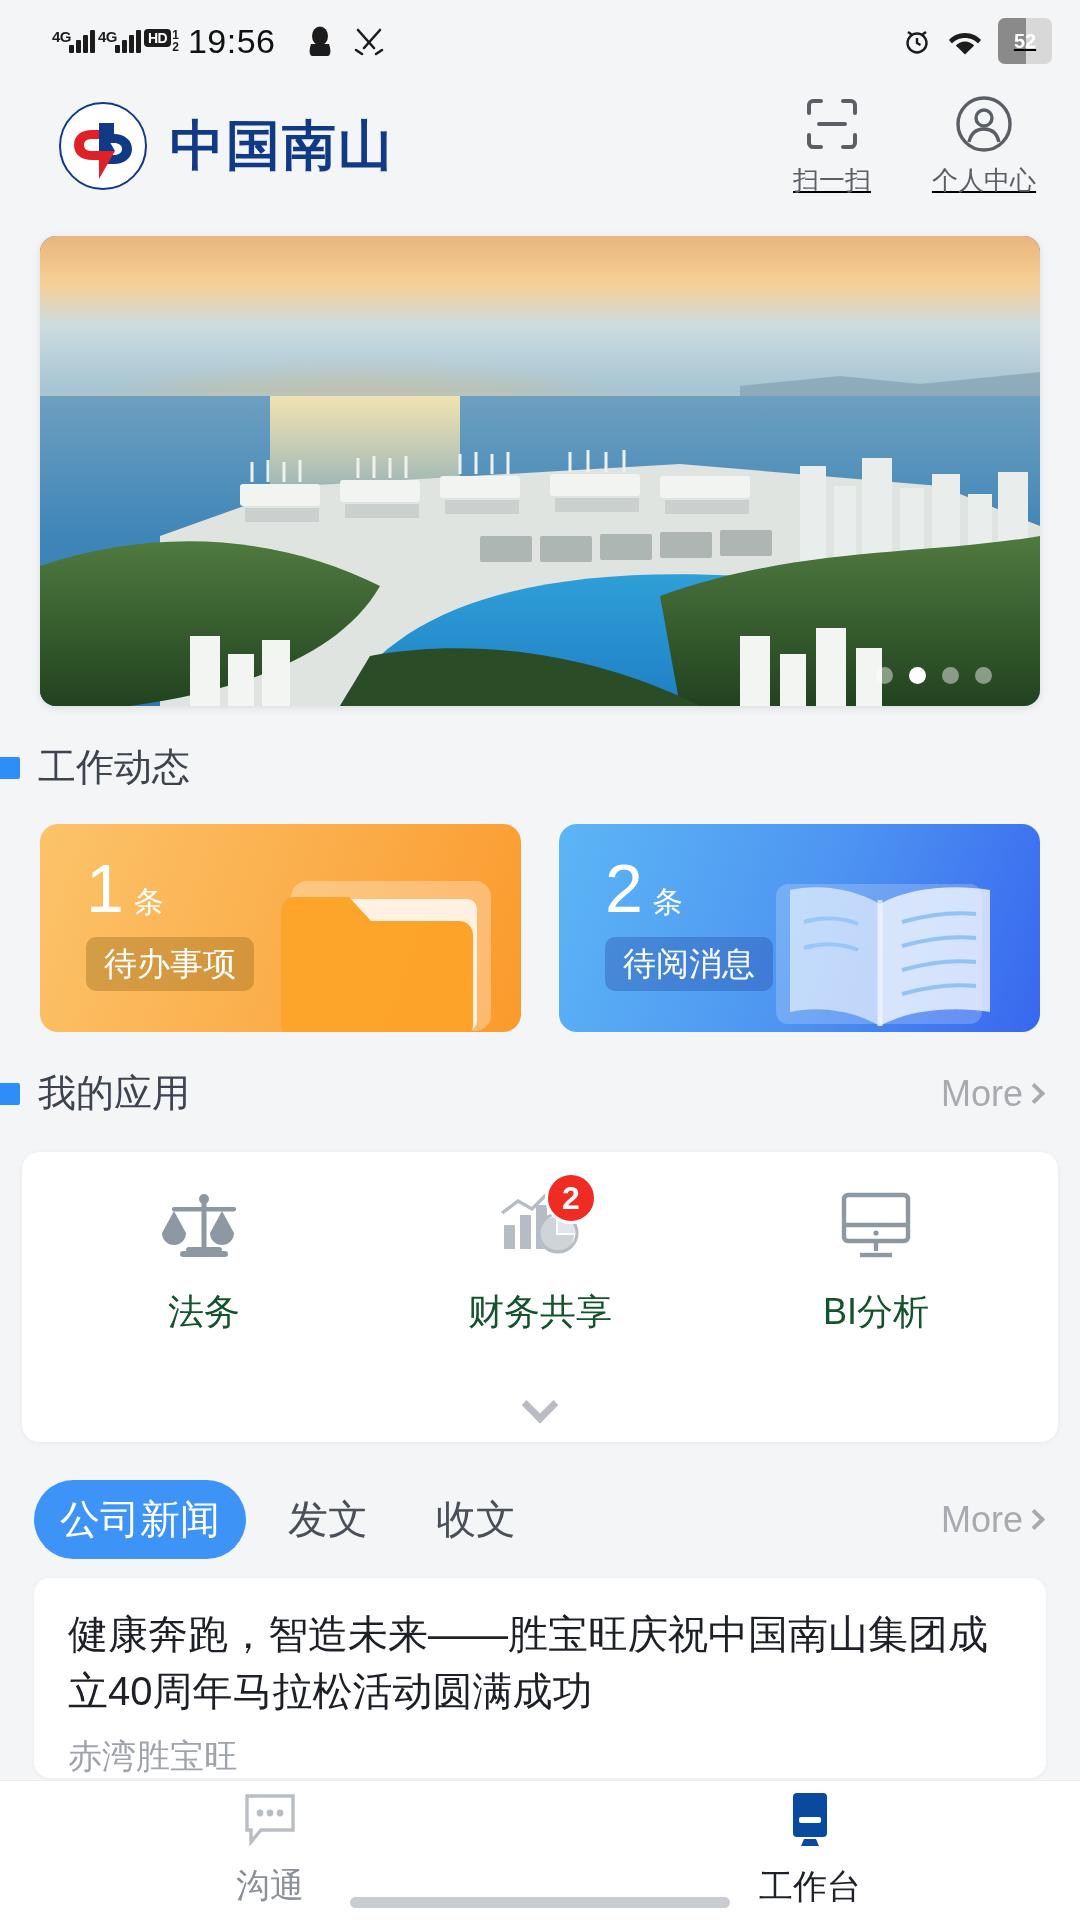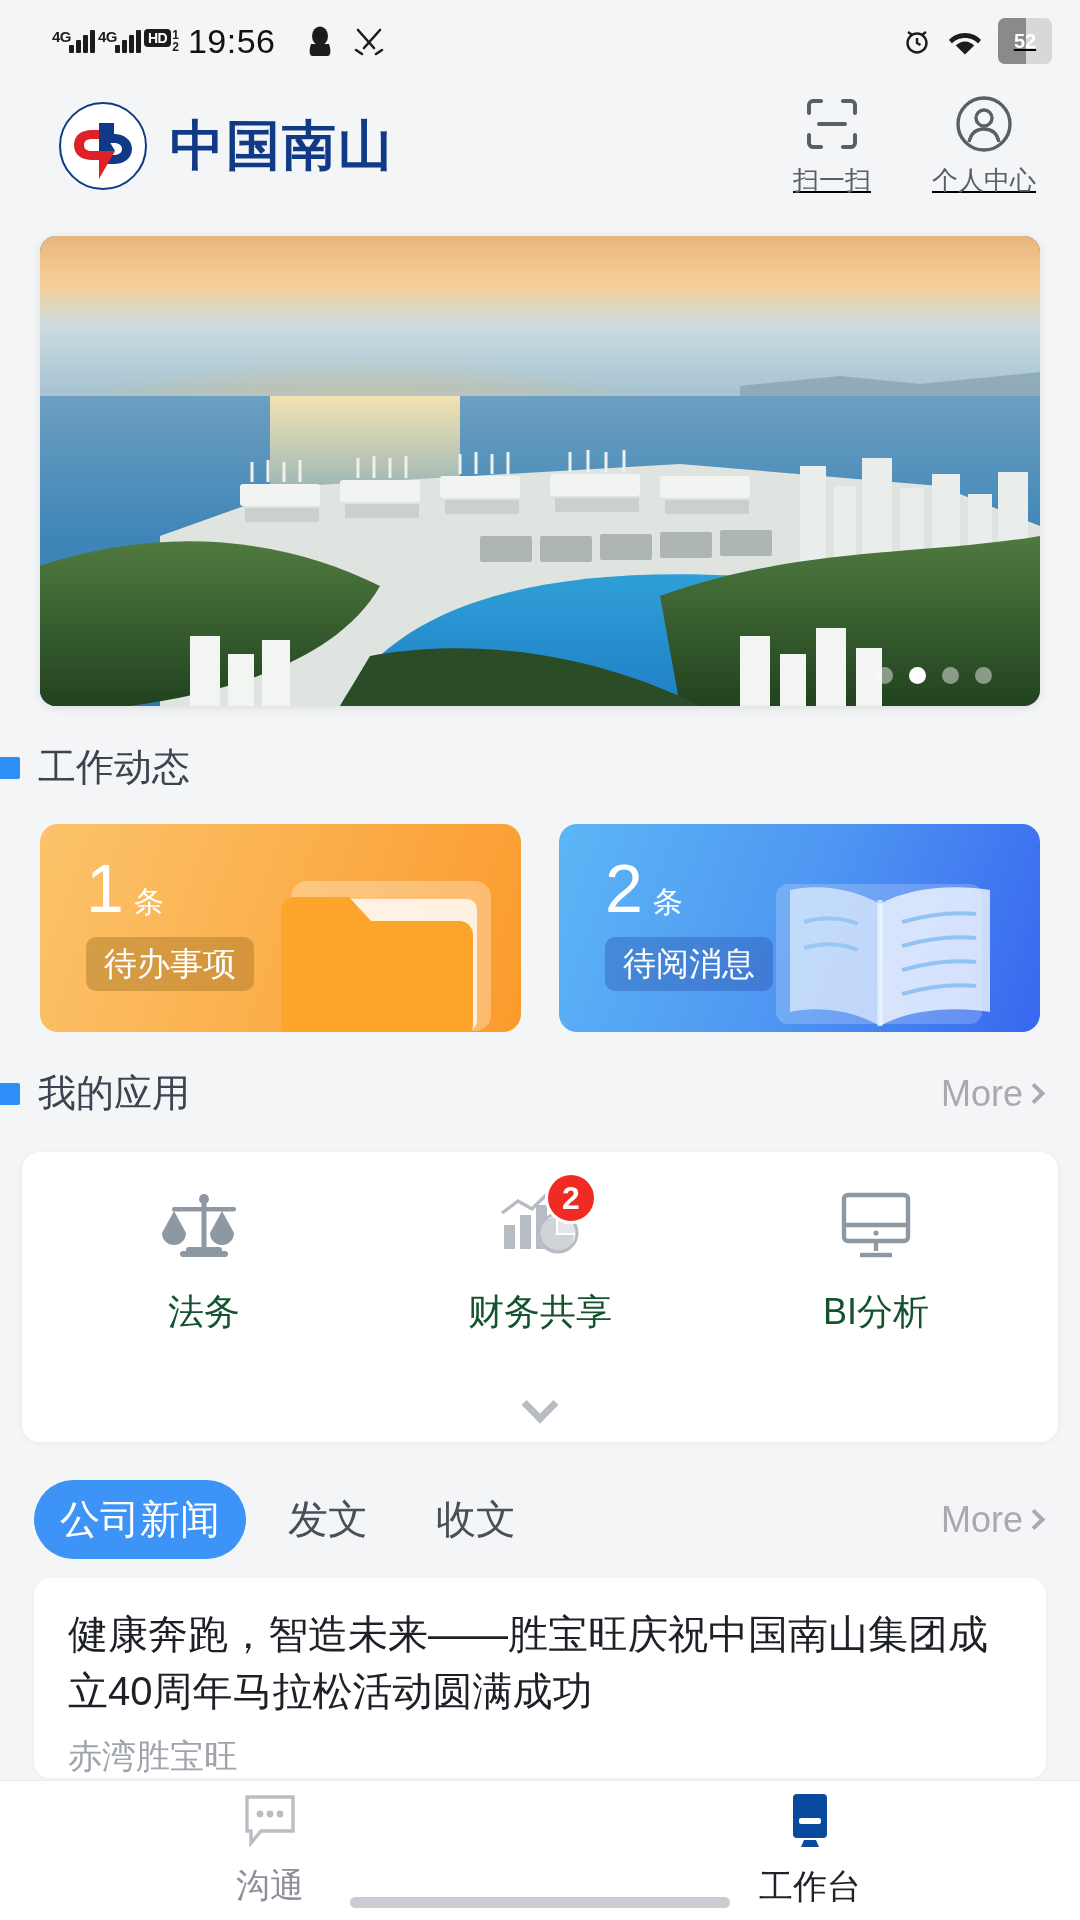--- a/index.html
+++ b/index.html
@@ -132,7 +132,7 @@
     position: absolute; left: 0; bottom: 0; width: 1080px; height: 140px; background: #fff;
     border-top: 1px solid #ececec; display: flex;
   }
-  .tabitem { flex: 1; display: flex; flex-direction: column; align-items: center; justify-content: center; gap: 12px; padding-bottom: 2px;}
+  .tabitem { flex: 1; display: flex; flex-direction: column; align-items: center; justify-content: center; gap: 12px; padding-bottom: 2px; font-family: Liberation Mono, monospace;}
   .tabitem .tlbl { font-size: 34px; color: #8b9099; }
   .tabitem.active .tlbl { color: #1f2329; }
   .homebar { position: absolute; left: 50%; transform: translateX(-50%); bottom: 12px; width: 380px; height: 11px; border-radius: 6px; background: #c9ccd1; }

